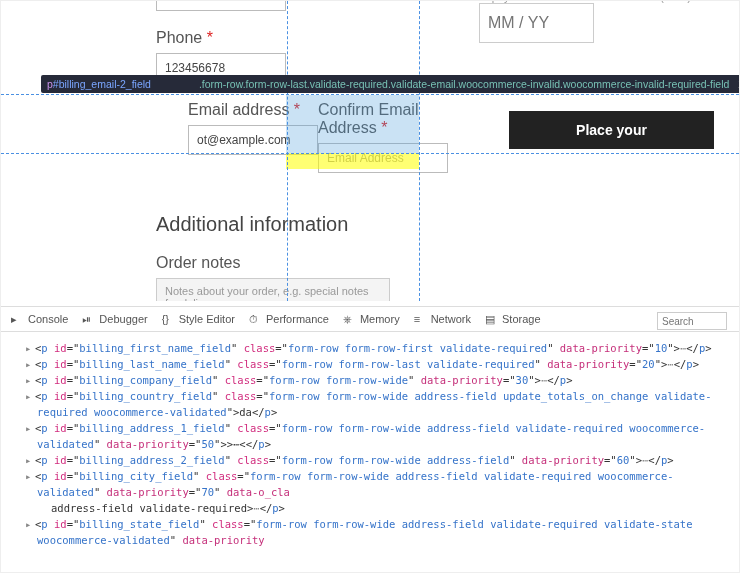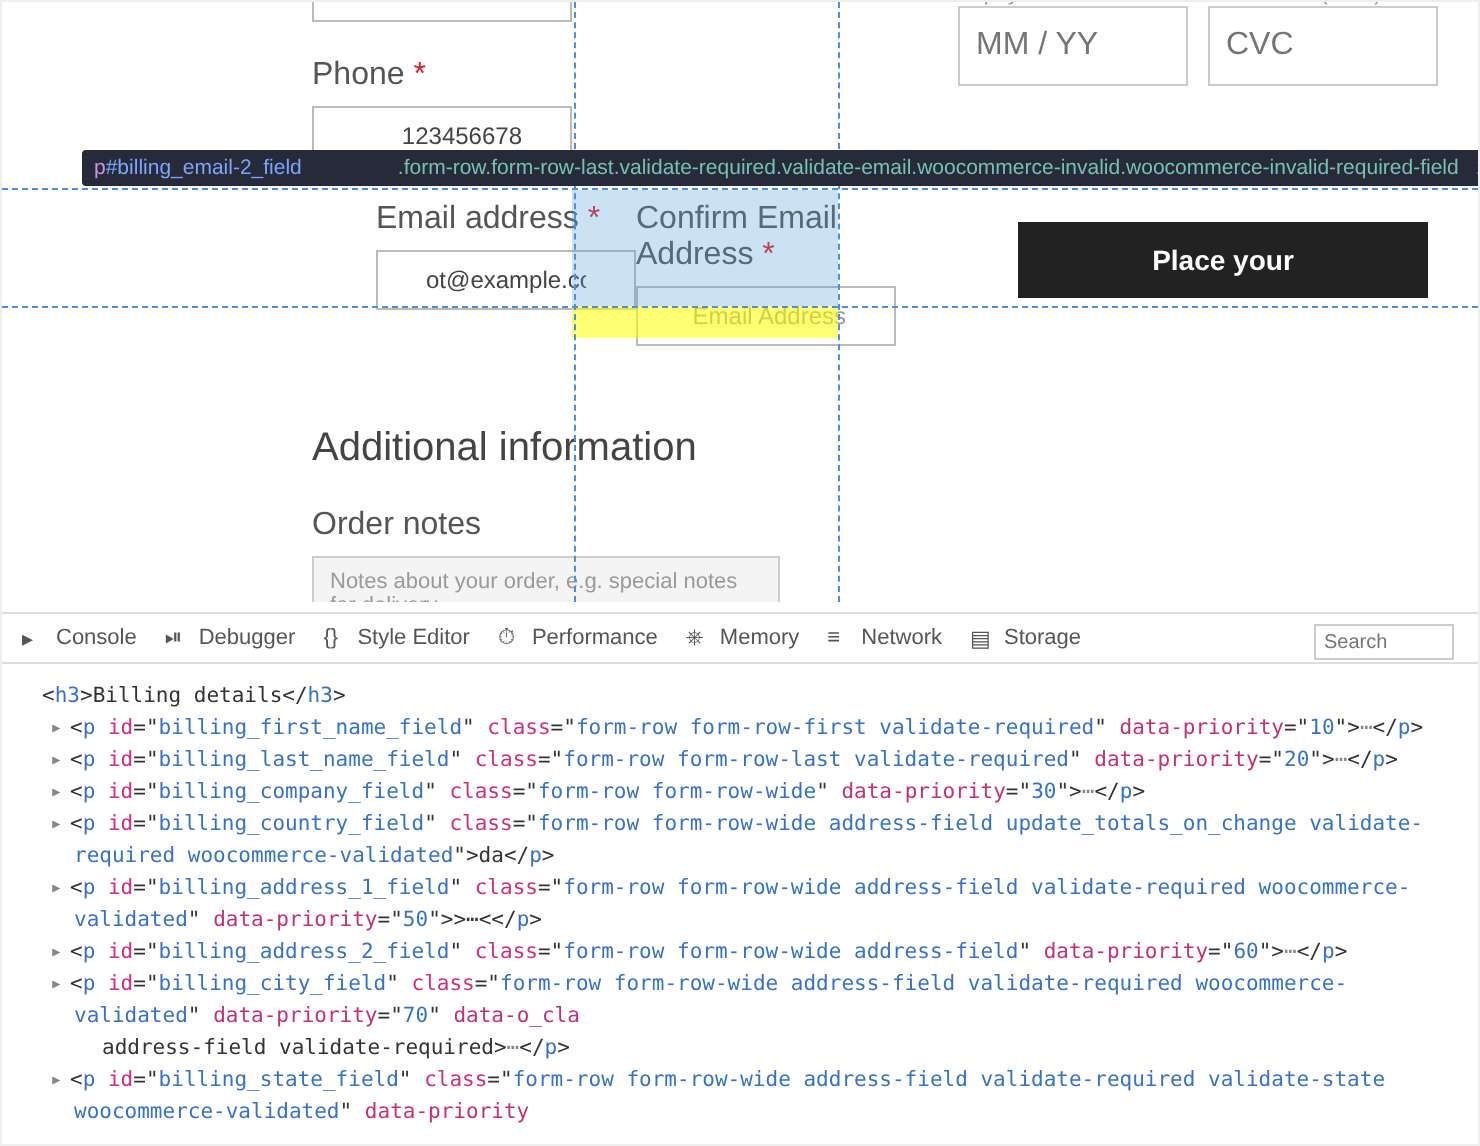--- a/index.html
+++ b/index.html
@@ -91,7 +91,6 @@
         </div>
         <div class="card-field">
           <div class="card-label"><span>Card Code (CVC)</span> <span class="req">*</span></div>
-          <input class="card-input" placeholder="CVC" style="">
         </div>
       </div>
     </div>

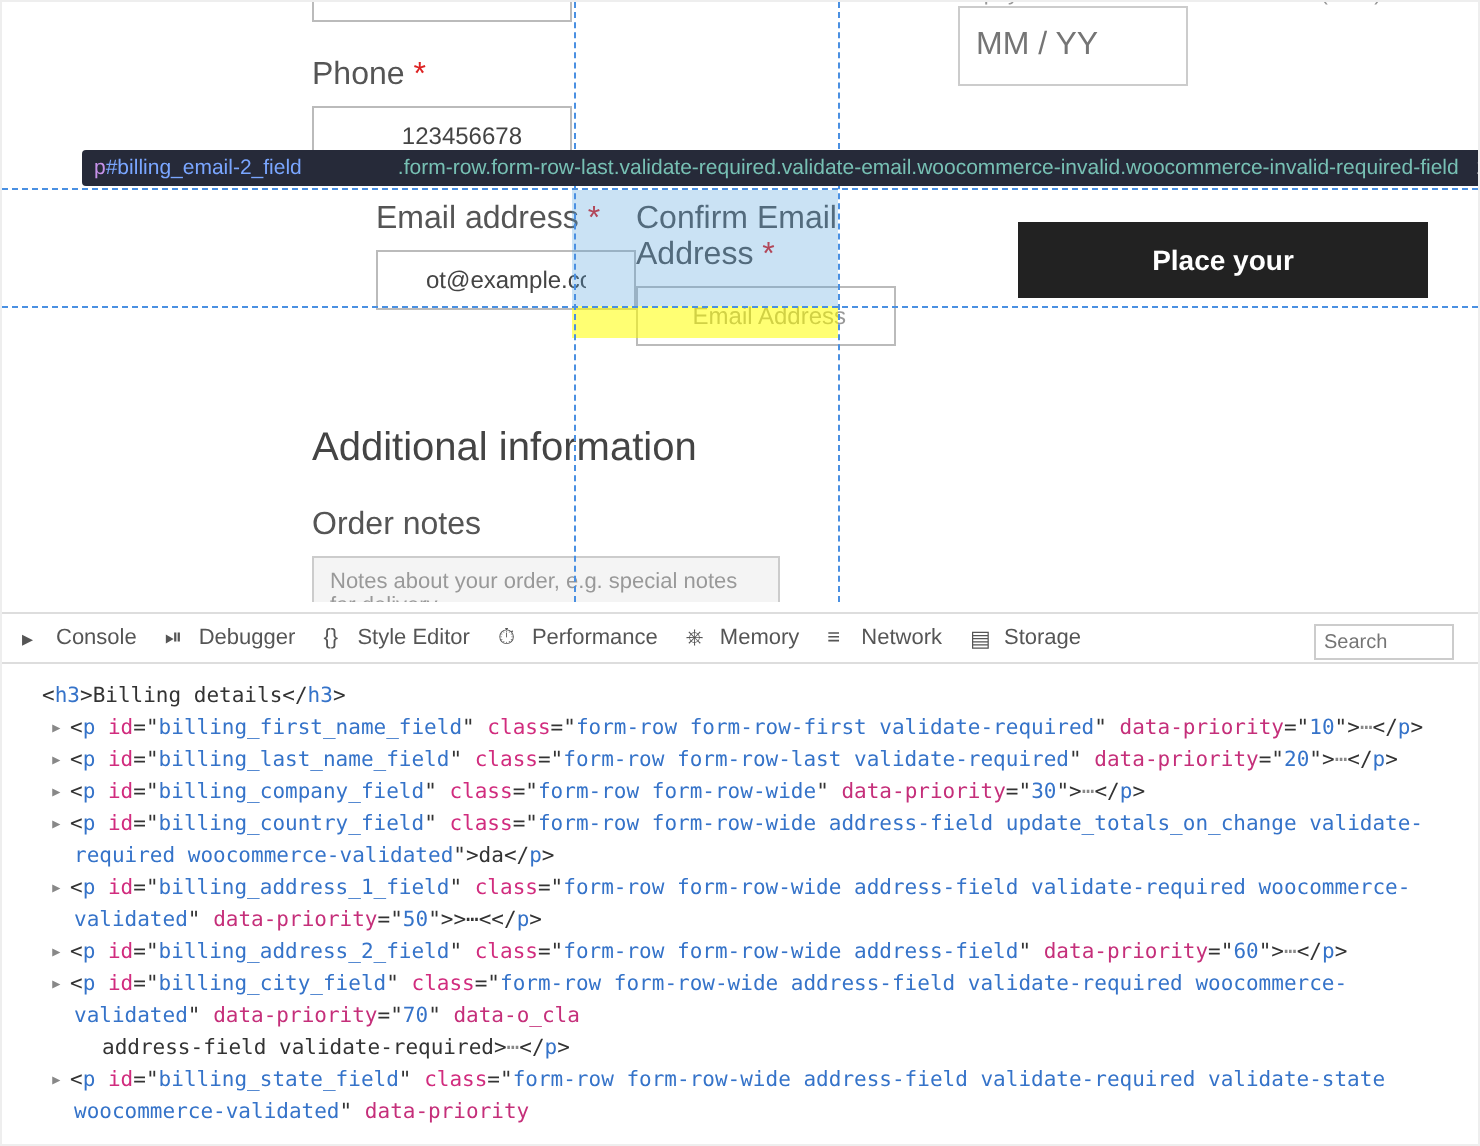--- a/index.html
+++ b/index.html
@@ -10,7 +10,7 @@
   .form-col { position: absolute; left: 155px; top: -20px; width: 270px; }
   .field-label { font-size: 16px; color: #555; margin-top: 18px; margin-bottom: 6px; }
   .req { color: #d22; }
-  .text-input { width: 130px; height: 30px; border: 1px solid #bbb; padding: 0 24px; font-size: 12px; color: #444; text-align: right; }
+  .text-input { width: 130px; height: 30px; border: 1px solid #bbb; padding: 0 8px; font-size: 12px; color: #444; }
   .text-input::placeholder { color: #999; }
   .two-col { display: flex; gap: 0; margin-left: 32px; }
   .two-col .half { width: 132px; }

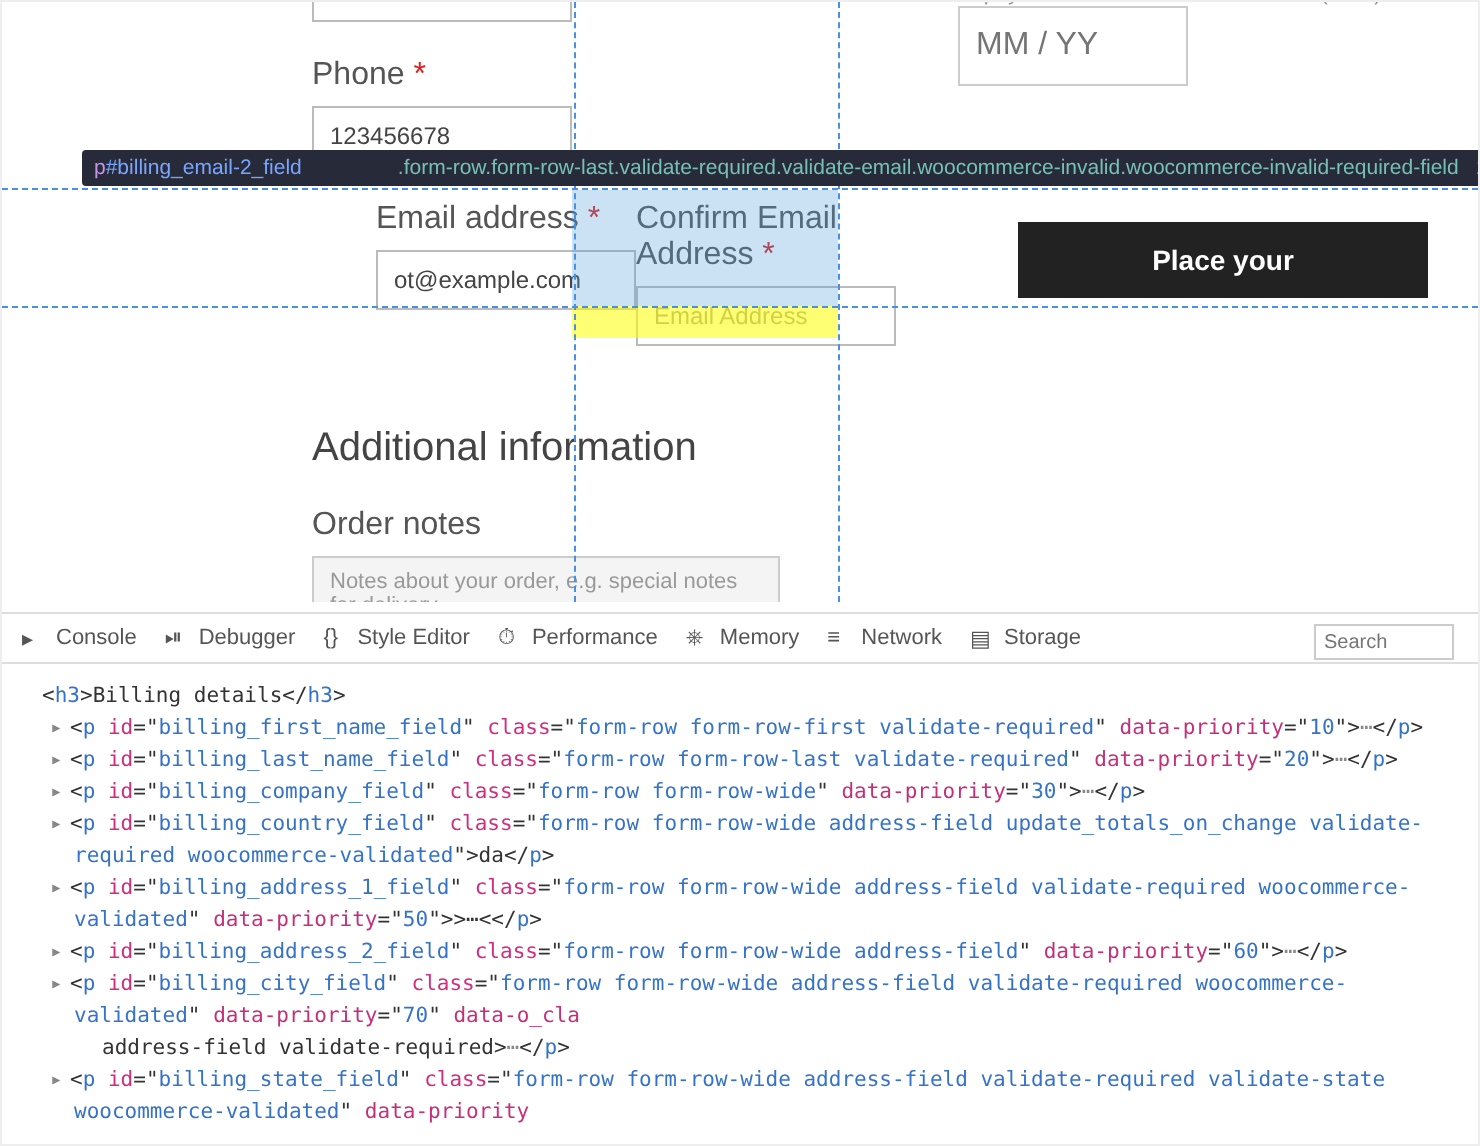--- a/index.html
+++ b/index.html
@@ -145,7 +145,6 @@
     </div>
 
     <div class="dt-body" id="dom-tree">
-        <div><span class="twisty"></span>&lt;<span class="tag">h3</span>&gt;<span class="h3-txt">Billing details</span>&lt;/<span class="tag">h3</span>&gt;</div>
         <div class="indent1"><span class="twisty">▸</span>&lt;<span class="tag">p</span> <span class="attr">id</span>="<span class="val">billing_first_name_field</span>" <span class="attr">class</span>="<span class="val">form-row form-row-first validate-required</span>" <span class="data-attr">data-priority</span>="<span class="val">10</span>"&gt;<span class="ell">⋯</span>&lt;/<span class="tag">p</span>&gt;</div>
         <div class="indent1"><span class="twisty">▸</span>&lt;<span class="tag">p</span> <span class="attr">id</span>="<span class="val">billing_last_name_field</span>" <span class="attr">class</span>="<span class="val">form-row form-row-last validate-required</span>" <span class="data-attr">data-priority</span>="<span class="val">20</span>"&gt;<span class="ell">⋯</span>&lt;/<span class="tag">p</span>&gt;</div>
         <div class="indent1"><span class="twisty">▸</span>&lt;<span class="tag">p</span> <span class="attr">id</span>="<span class="val">billing_company_field</span>" <span class="attr">class</span>="<span class="val">form-row form-row-wide</span>" <span class="data-attr">data-priority</span>="<span class="val">30</span>"&gt;<span class="ell">⋯</span>&lt;/<span class="tag">p</span>&gt;</div>

